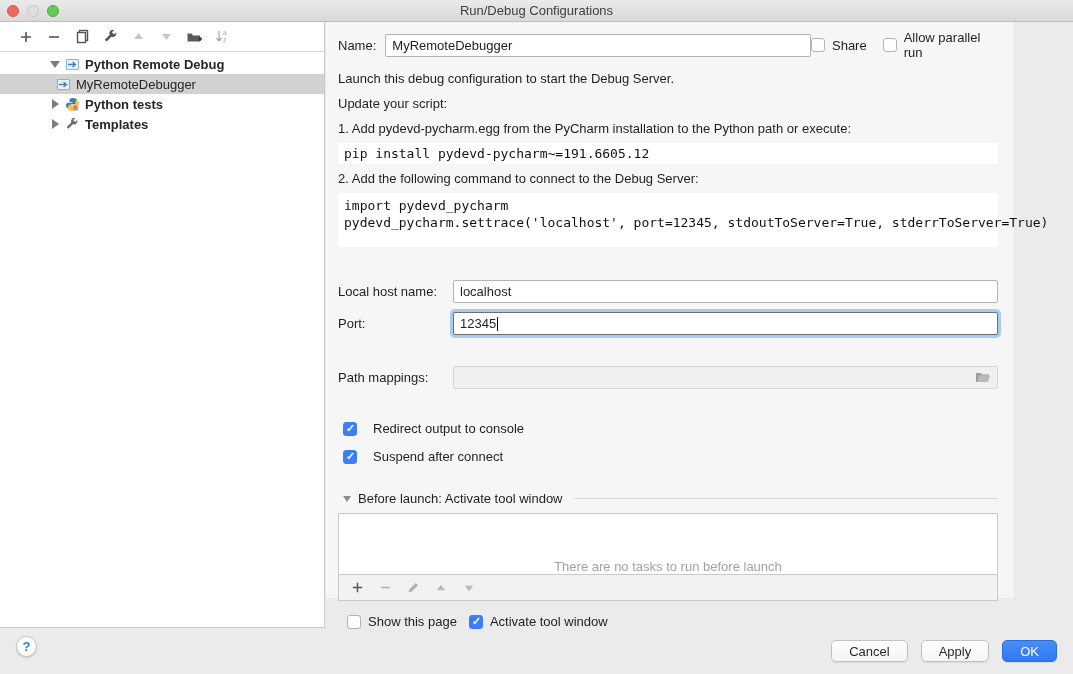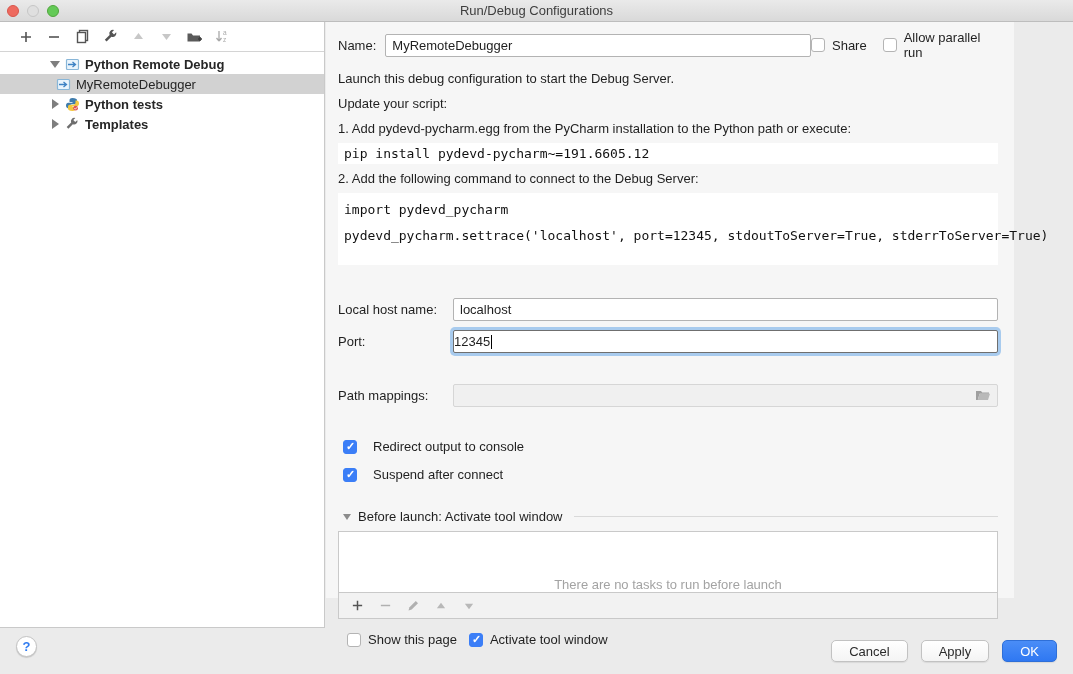--- a/index.html
+++ b/index.html
@@ -52,7 +52,7 @@
   .code-strip { background:#ffffff; font-family:"DejaVu Sans Mono","Liberation Mono",monospace;
     font-size:13px; padding:3px 6px; margin:2px 0; color:#111; }
   .code-block { background:#ffffff; font-family:"DejaVu Sans Mono","Liberation Mono",monospace;
-    font-size:13px; line-height:26px; padding:4px 6px 16px 6px; margin-top:2px; color:#111; white-space:pre; }
+    font-size:13px; line-height:17px; padding:4px 6px 16px 6px; margin-top:2px; color:#111; white-space:pre; }
 
   .field-row { display:flex; align-items:center; margin-top:9px; }
   .field-row.first { margin-top:33px; }

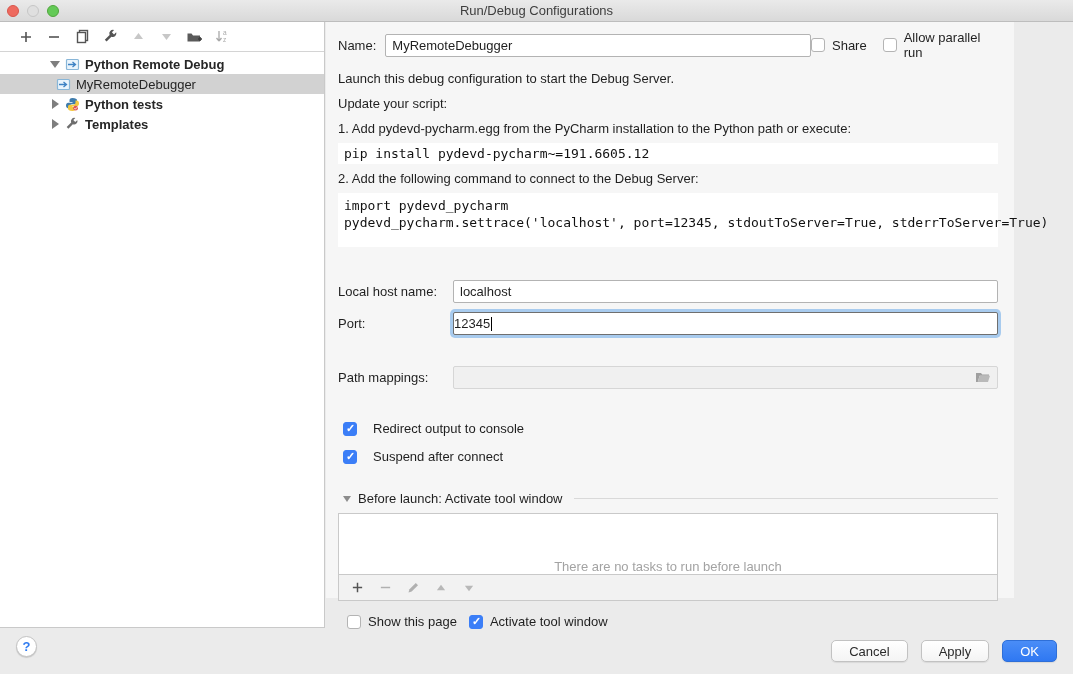--- a/index.html
+++ b/index.html
@@ -59,7 +59,7 @@
   .field-row label { width:115px; flex:0 0 auto; }
   .field-row .txt-input { flex:1; }
   .port-box { flex:1; height:23px; background:#fff; border:1px solid #6f6f6f; border-radius:2px;
-    box-shadow:0 0 0 3px #a8cbee; display:flex; align-items:center; padding:0 0; }
+    box-shadow:0 0 0 3px #a8cbee; display:flex; align-items:center; padding:0 6px; }
   .caret { display:inline-block; width:1px; height:14px; background:#000; margin-left:1px; }
   .path-row { margin-top:31px; }
   .disabled-input { flex:1; height:23px; background:#f0f0f0; border:1px solid #d6d6d6; border-radius:2px;

